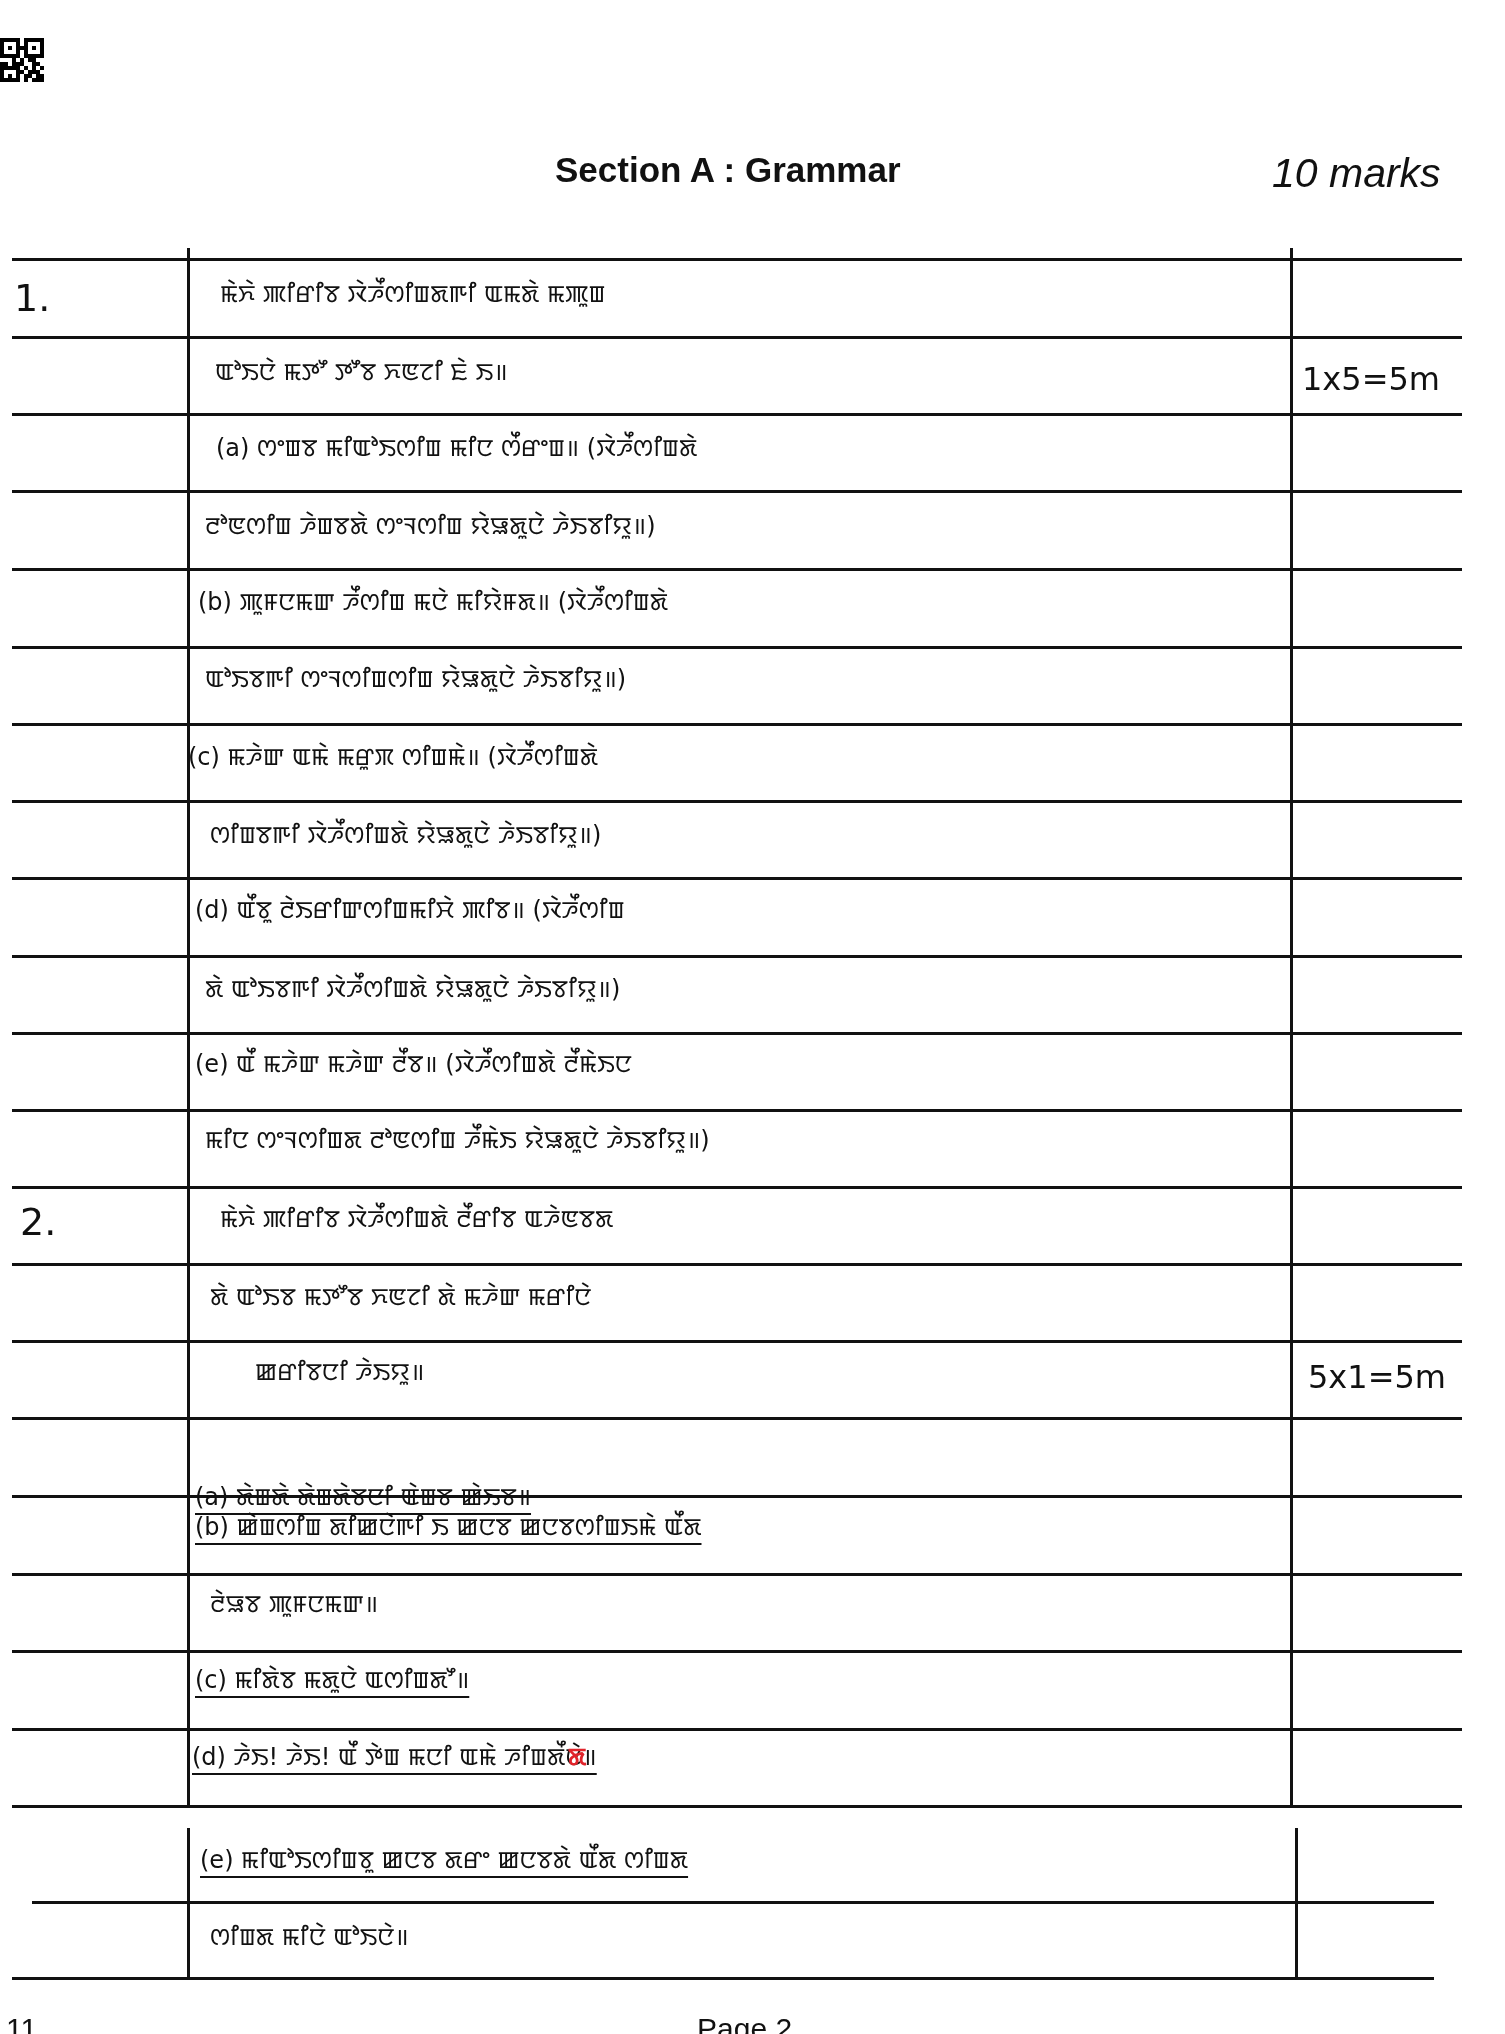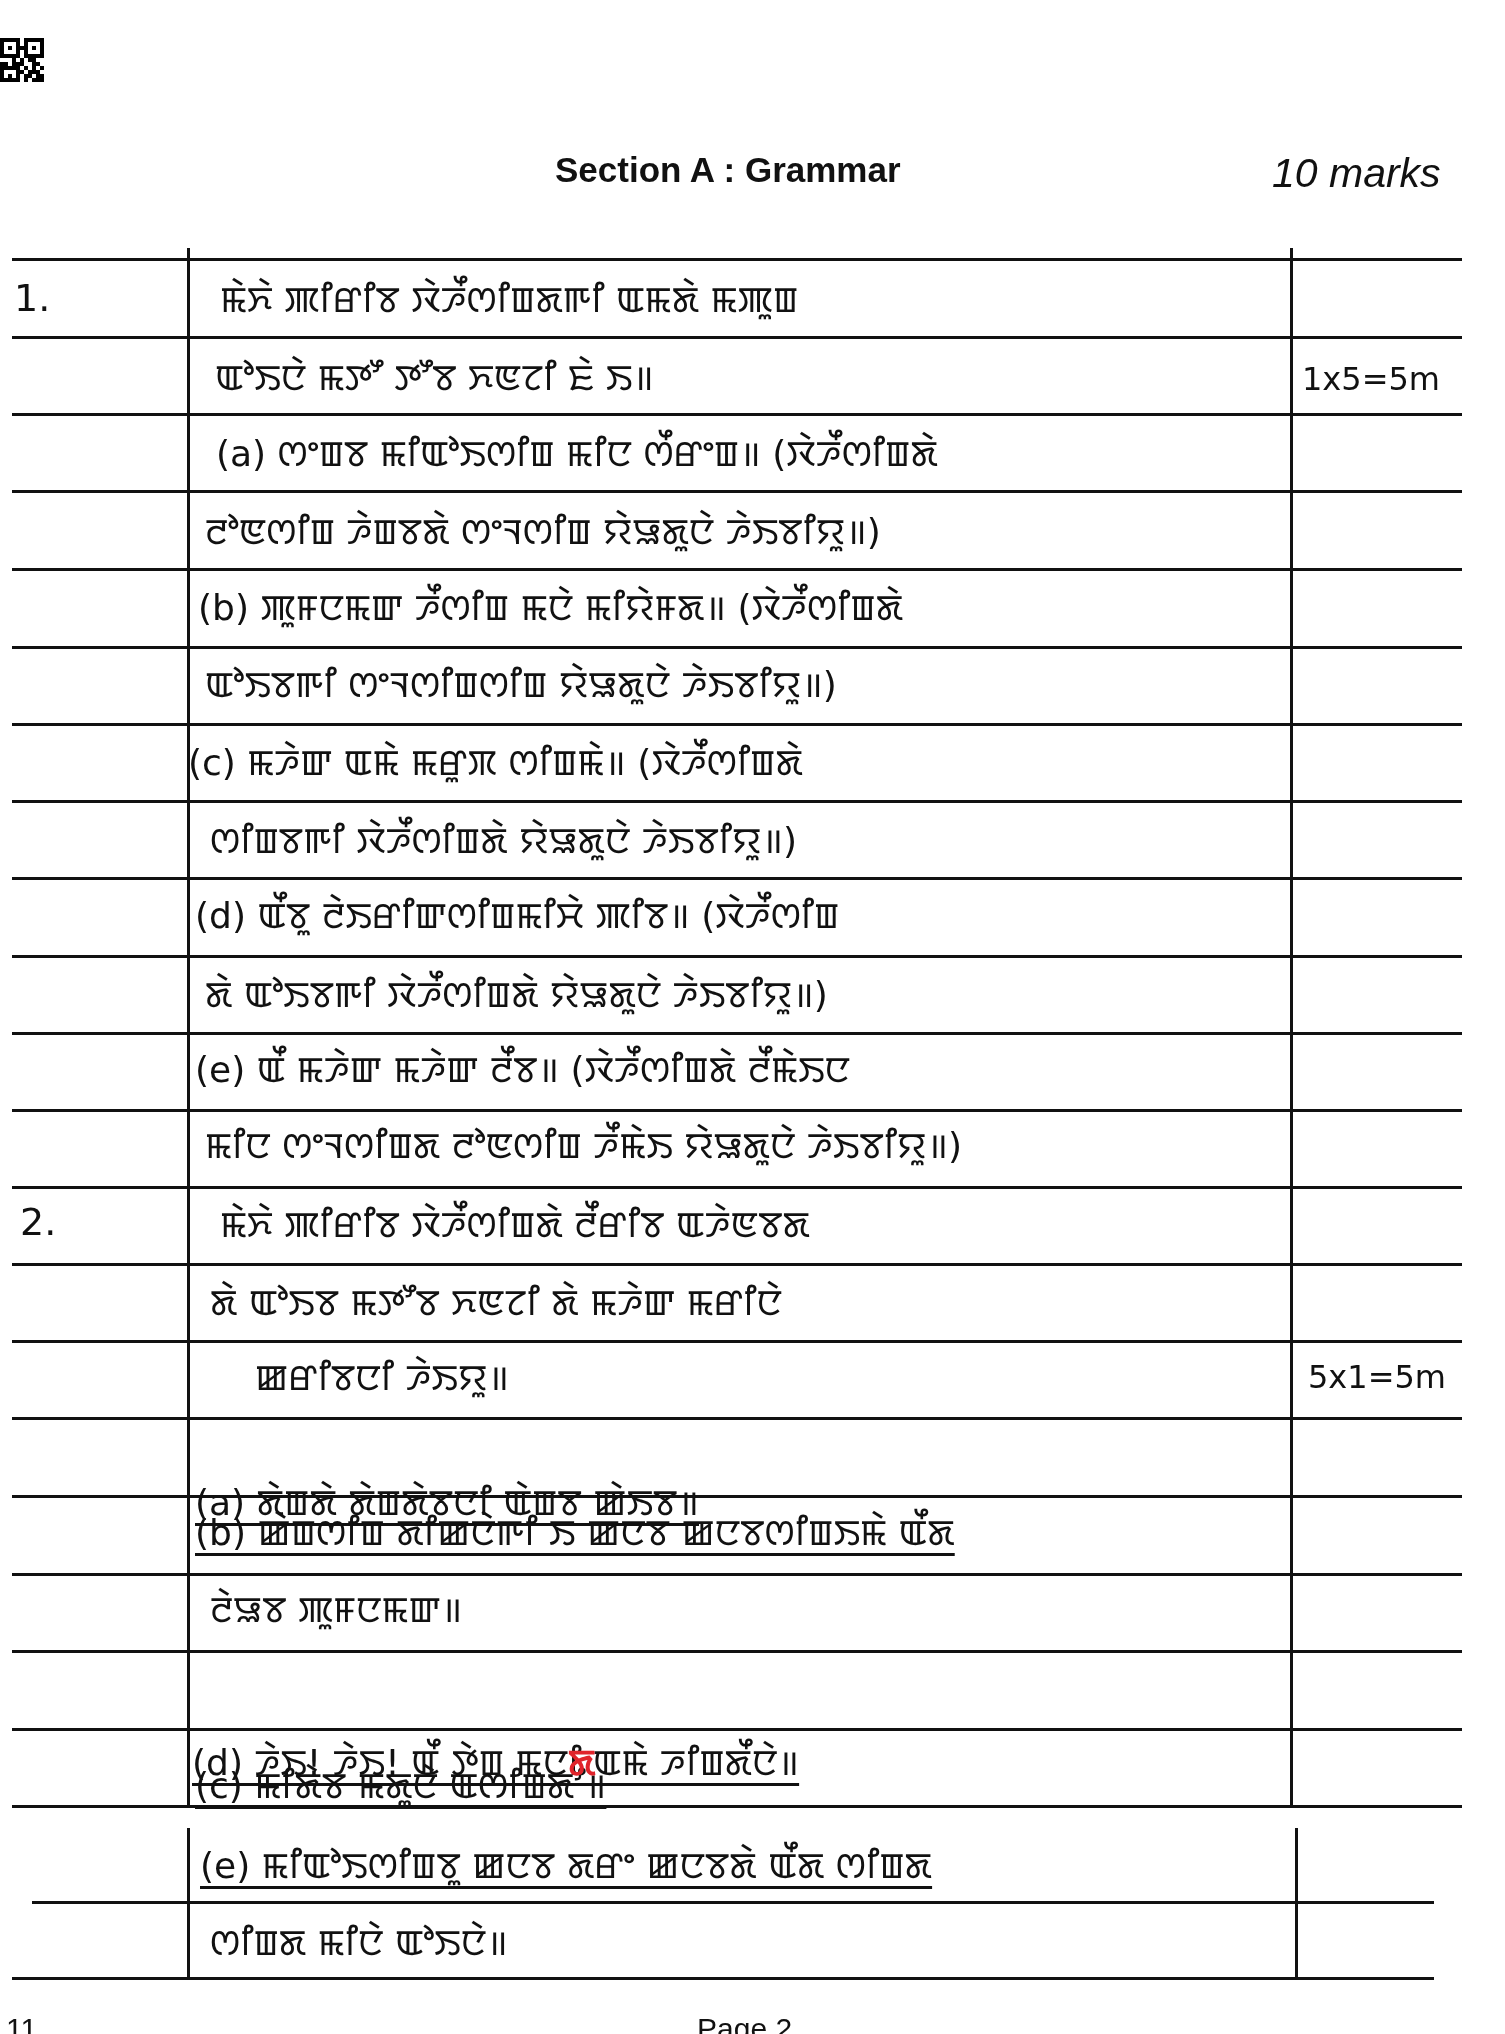--- a/index.html
+++ b/index.html
@@ -11,7 +11,7 @@
   .marks-total { position:absolute; top:150px; left:1272px; font-family:"Liberation Sans", sans-serif; font-style:italic; font-size:41px; }
   .hline { position:absolute; height:3px; background:#111; }
   .vline { position:absolute; width:3px; background:#111; }
-  .cell-text { position:absolute; font-family:"DejaVu Sans", sans-serif; font-size:36px; white-space:nowrap; color:#111; line-height:1; }
+  .cell-text { position:absolute; font-family:"DejaVu Sans", sans-serif; font-size:24px; white-space:nowrap; color:#111; line-height:1; }
   .qnum { position:absolute; font-family:"DejaVu Sans", sans-serif; font-size:38px; color:#111; }
   .marks { position:absolute; font-family:"DejaVu Sans", sans-serif; font-size:32px; color:#111; }
   .red { color:#e0242b; }

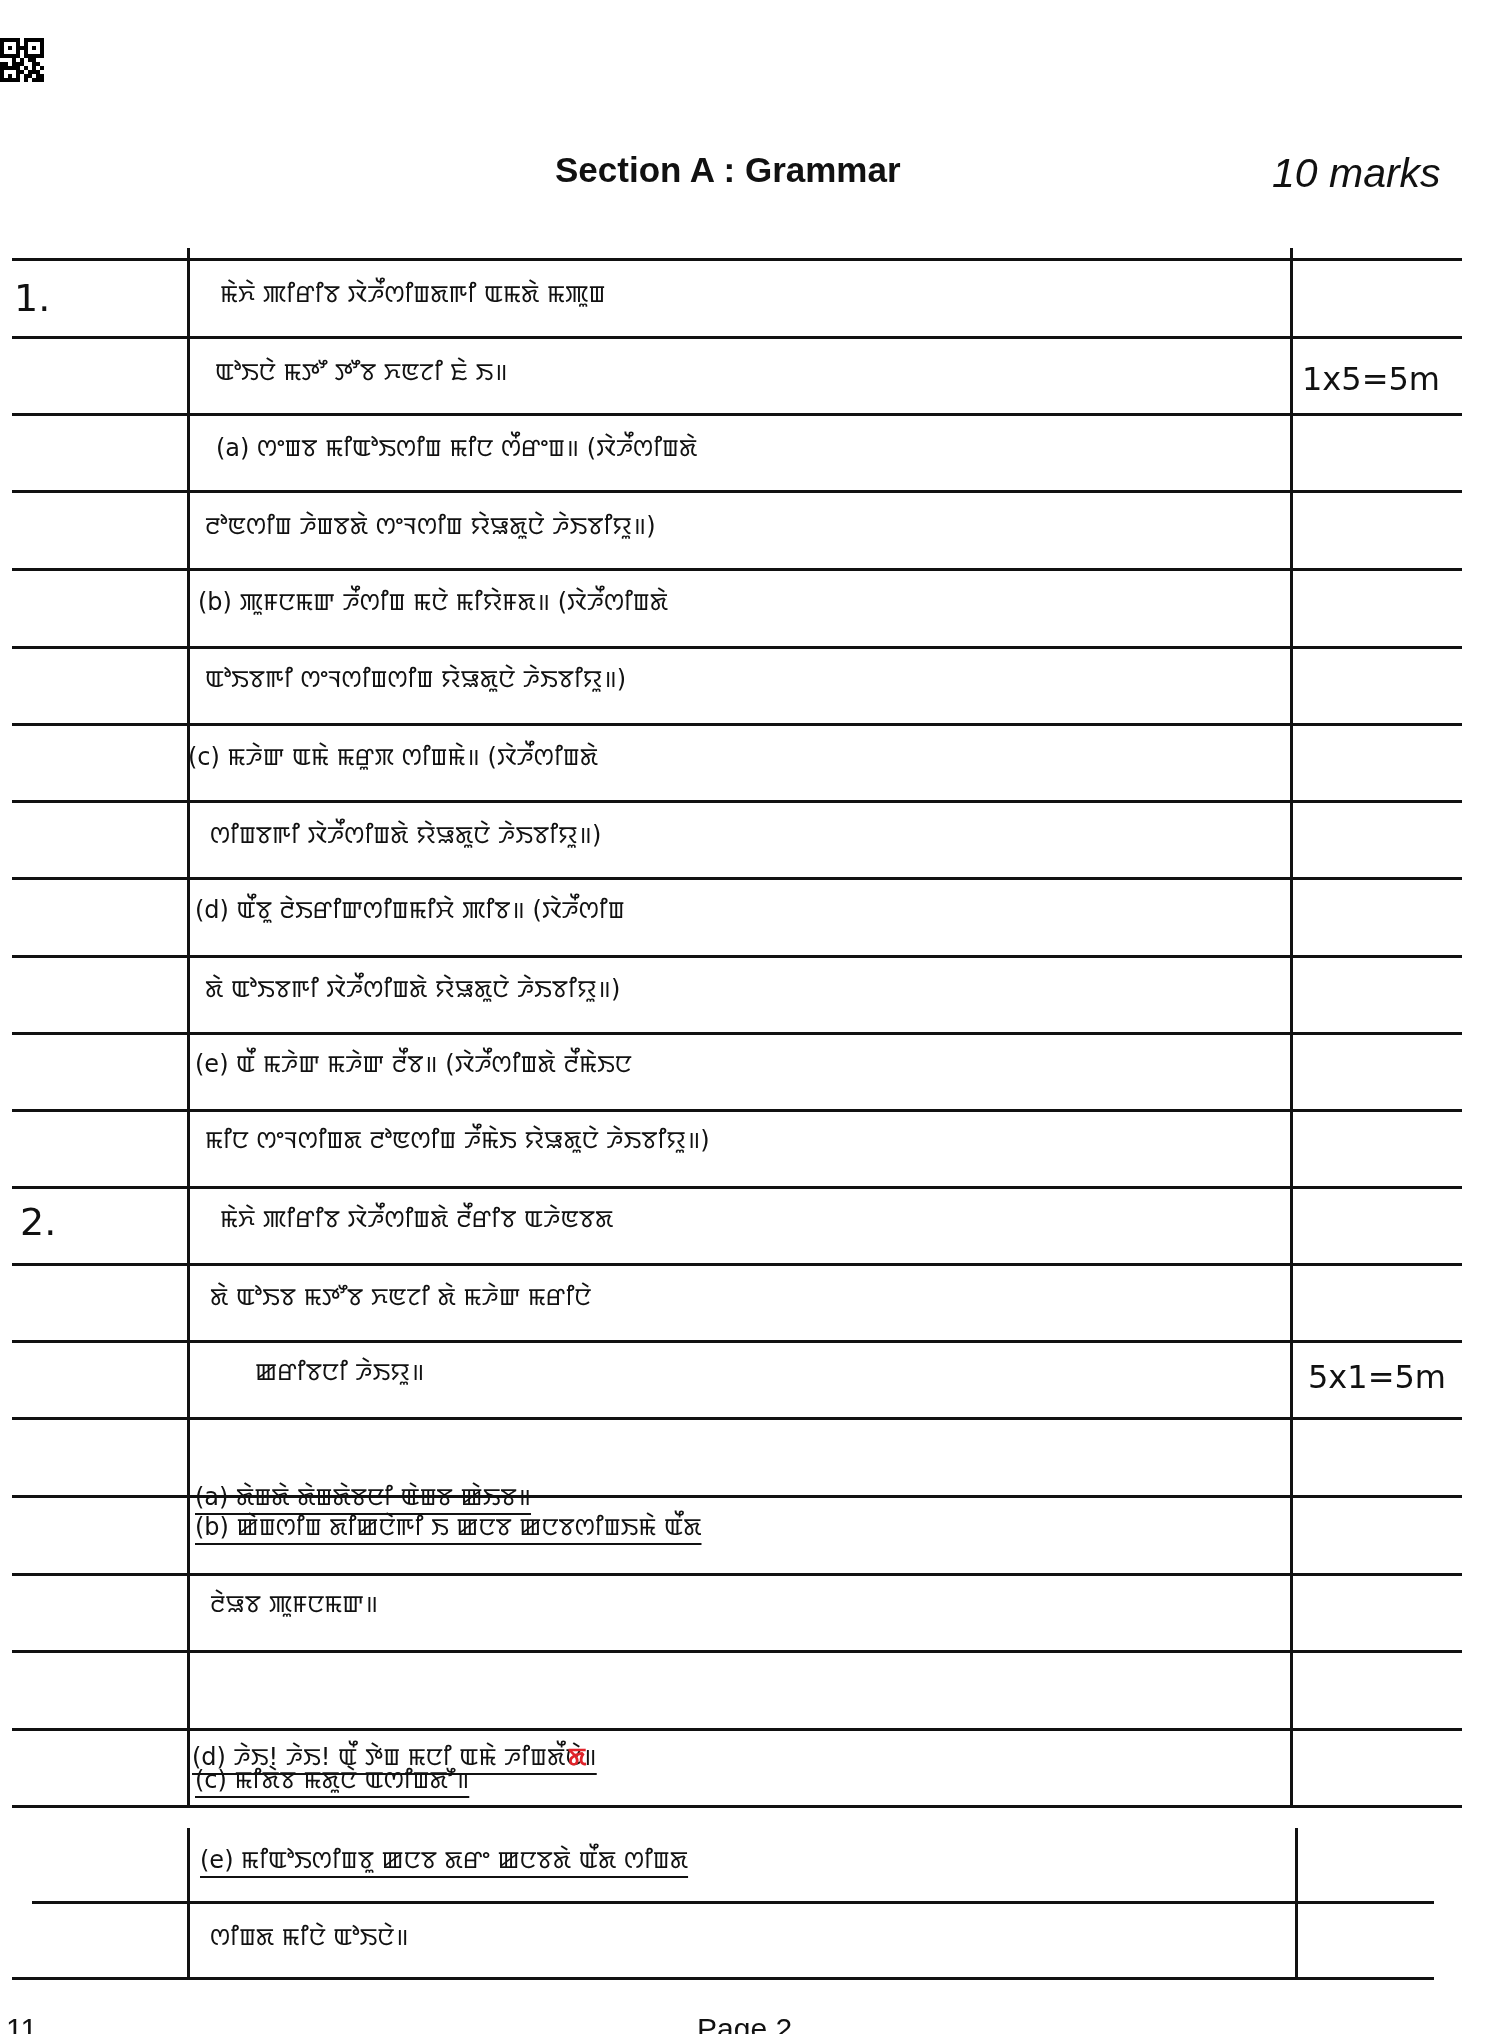--- a/index.html
+++ b/index.html
@@ -209,7 +209,7 @@
 <div class="cell-text ul" style="left:195px; top:1485px;">(a) ꯗꯥꯡꯗꯥ ꯗꯥꯡꯗꯥꯕꯅꯤ ꯑꯥꯡꯕ ꯀꯥꯏꯕ॥</div>
 <div class="cell-text ul" style="left:195px; top:1515px;">(b) ꯀꯥꯡꯁꯤꯡ ꯗꯤꯀꯅꯥꯒꯤ ꯏ ꯀꯅꯕ ꯀꯅꯕꯁꯤꯡꯏꯃꯥ ꯑꯩꯗ</div>
 <div class="cell-text" style="left:210px; top:1592px;">ꯂꯥꯎꯕ ꯄꯨꯝꯅꯃꯛ॥</div>
-<div class="cell-text ul" style="left:195px; top:1768px;">(c) ꯃꯤꯗꯥꯕ ꯃꯗꯨꯅꯥ ꯑꯁꯤꯡꯗꯧ॥</div>
+<div class="cell-text ul" style="left:195px; top:1668px;">(c) ꯃꯤꯗꯥꯕ ꯃꯗꯨꯅꯥ ꯑꯁꯤꯡꯗꯧ॥</div>
 <div class="cell-text ul" style="left:192px; top:1745px;">(d) ꯍꯥꯏ! ꯍꯥꯏ! ꯑꯩ ꯇꯥꯡ ꯃꯅꯤ ꯑꯃꯥ ꯍꯤꯡꯗꯩꯅꯥ॥</div>
 <span class="cell-text red" style="left:568px; top:1745px; font-weight:bold;">ꯗ</span>
 <div class="cell-text ul" style="left:200px; top:1848px;">(e) ꯃꯤꯑꯣꯏꯁꯤꯡꯕꯨ ꯀꯅꯕ ꯗꯔꯦ ꯀꯅꯕꯗꯥ ꯑꯩꯗ ꯁꯤꯡꯗ</div>

